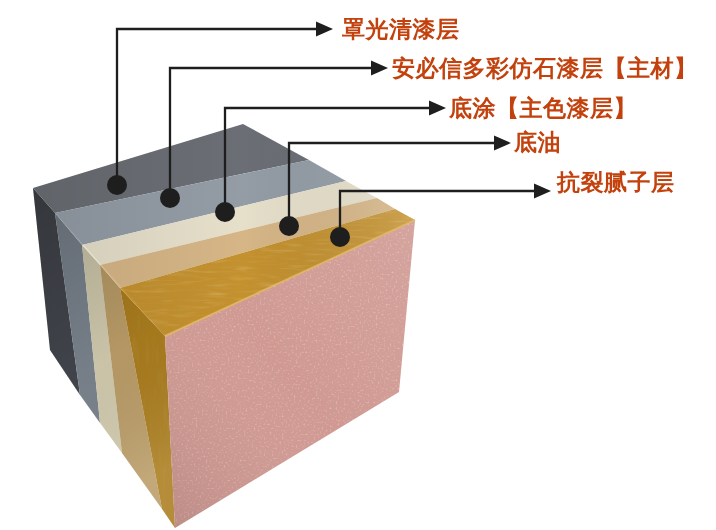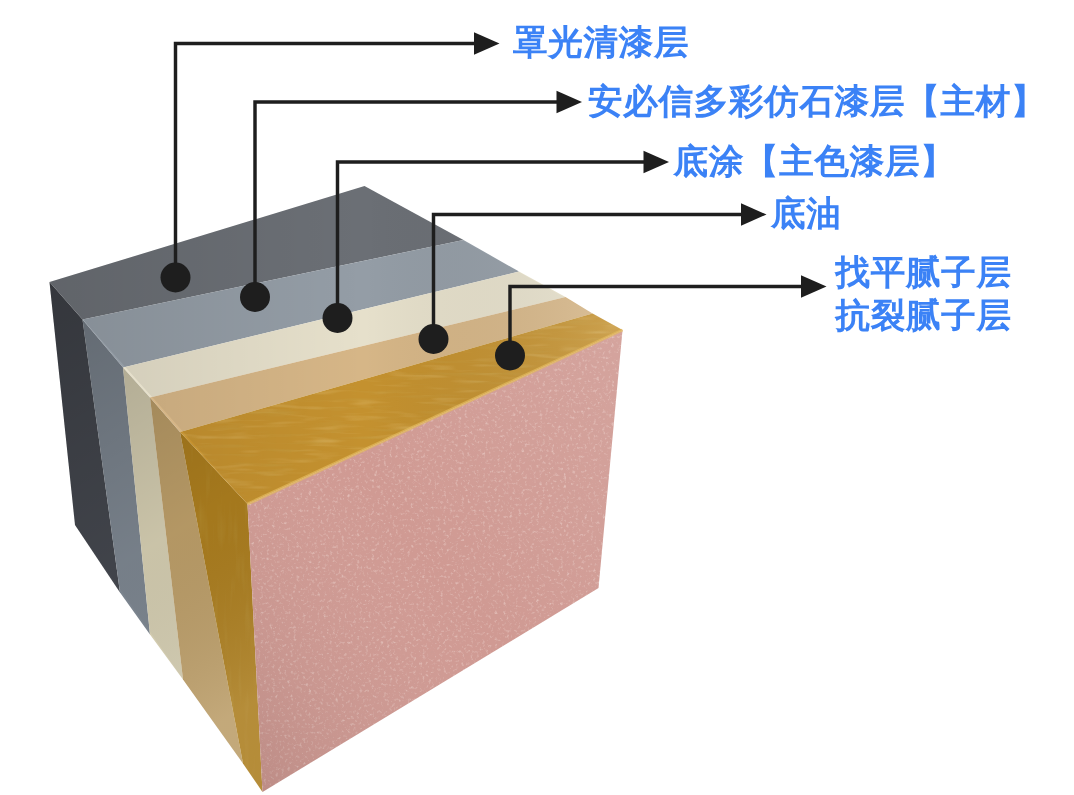--- a/index.html
+++ b/index.html
@@ -28,7 +28,7 @@
     font-size: 23px;
     line-height: 28px;
     font-weight: 700;
-    color: #3b82f6;
+    color: #c2410c;
     white-space: nowrap;
     letter-spacing: 0.5px;
   }

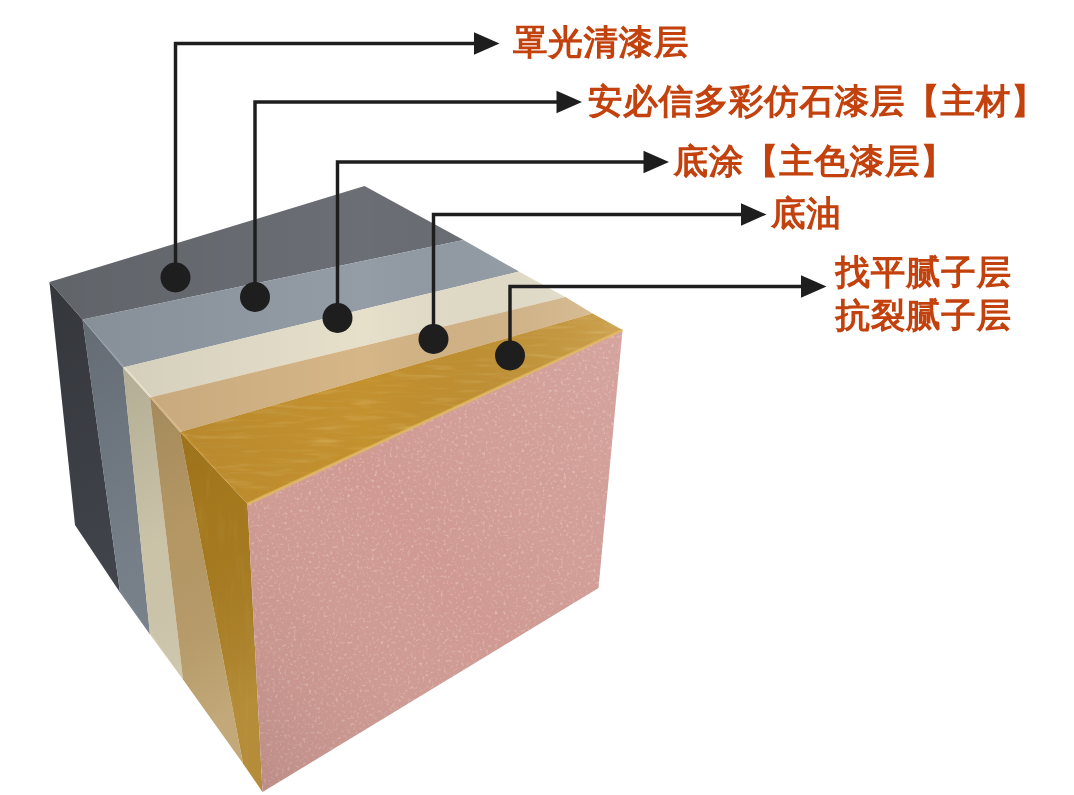--- a/index.html
+++ b/index.html
@@ -145,7 +145,6 @@
   <div class="label" style="left:514px; top:129px;font-family:Liberation Serif, serif;">底油</div>
 
   <div class="label label-stack" style="left:557px; top:168px;">
-    <span>找平腻子层</span>
     <span>抗裂腻子层</span>
   </div>
 

